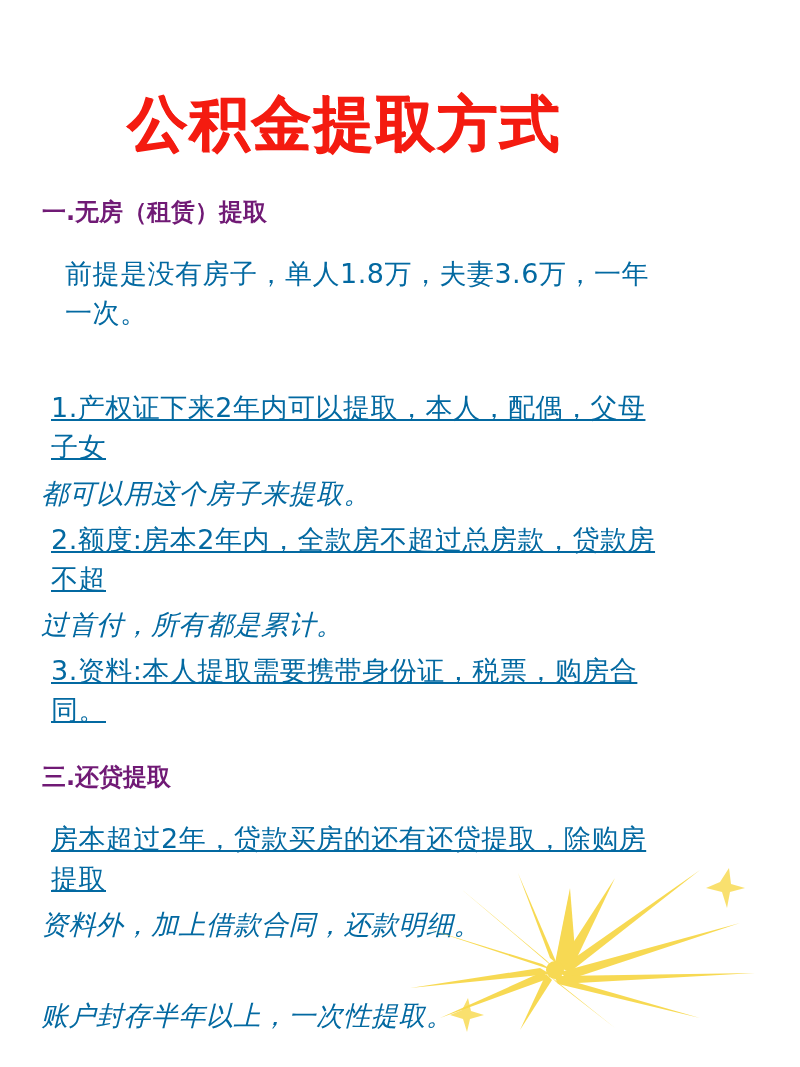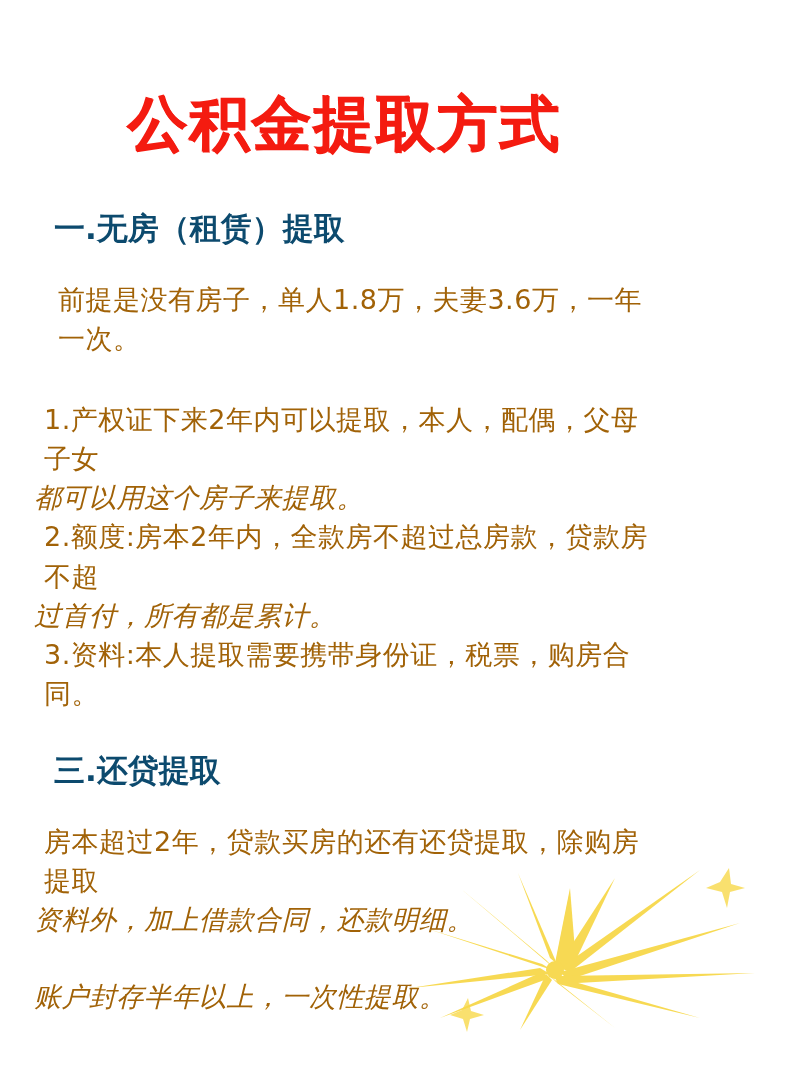--- a/index.html
+++ b/index.html
@@ -33,10 +33,10 @@
     text-shadow: 1px 1px 0 #f41b10;
   }
   .section-head {
-    color: #0c4a6e;
+    color: #701a75;
     font-weight: bold;
-    font-size: 31px;
-    margin: 16px;
+    font-size: 24px;
+    margin: 4px;
     padding-left: 14px;
     line-height: 1.25;
   }

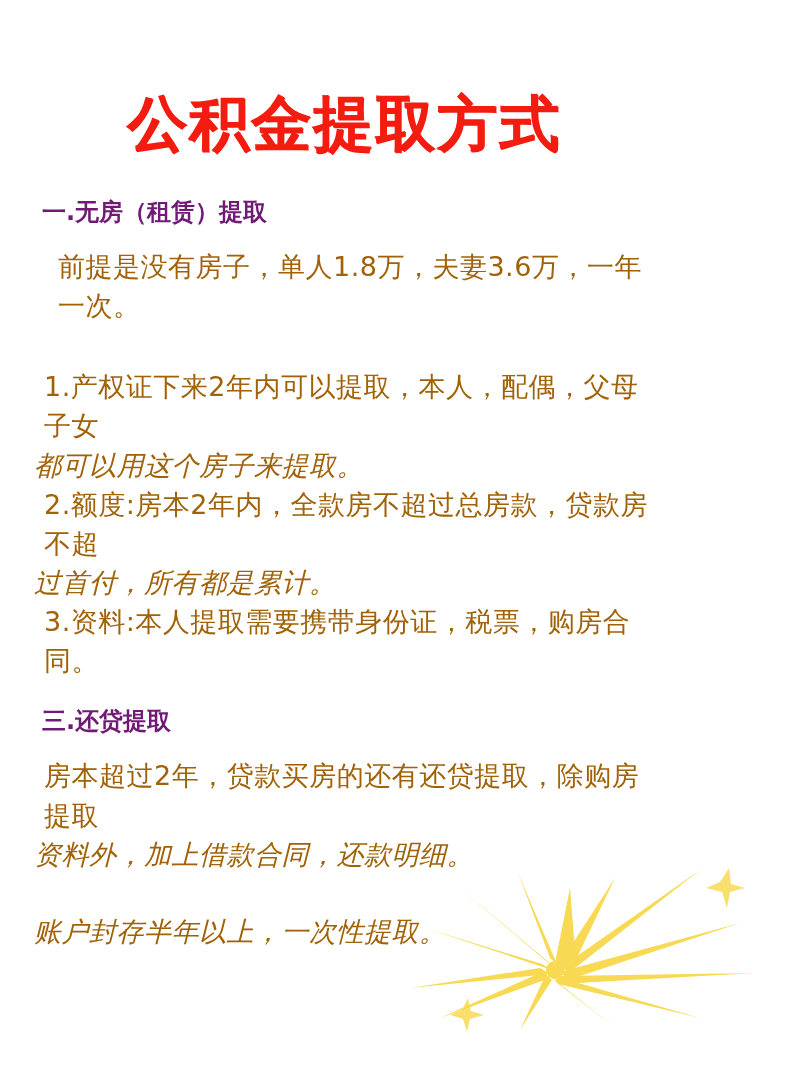--- a/index.html
+++ b/index.html
@@ -41,9 +41,9 @@
     line-height: 1.25;
   }
   .body-line {
-    color: #a16207;
+    color: #0369a1;
     font-size: 27px;
-    margin: 0;
+    margin: 7px;
     line-height: 1.45;
     letter-spacing: 0.5px;
   }

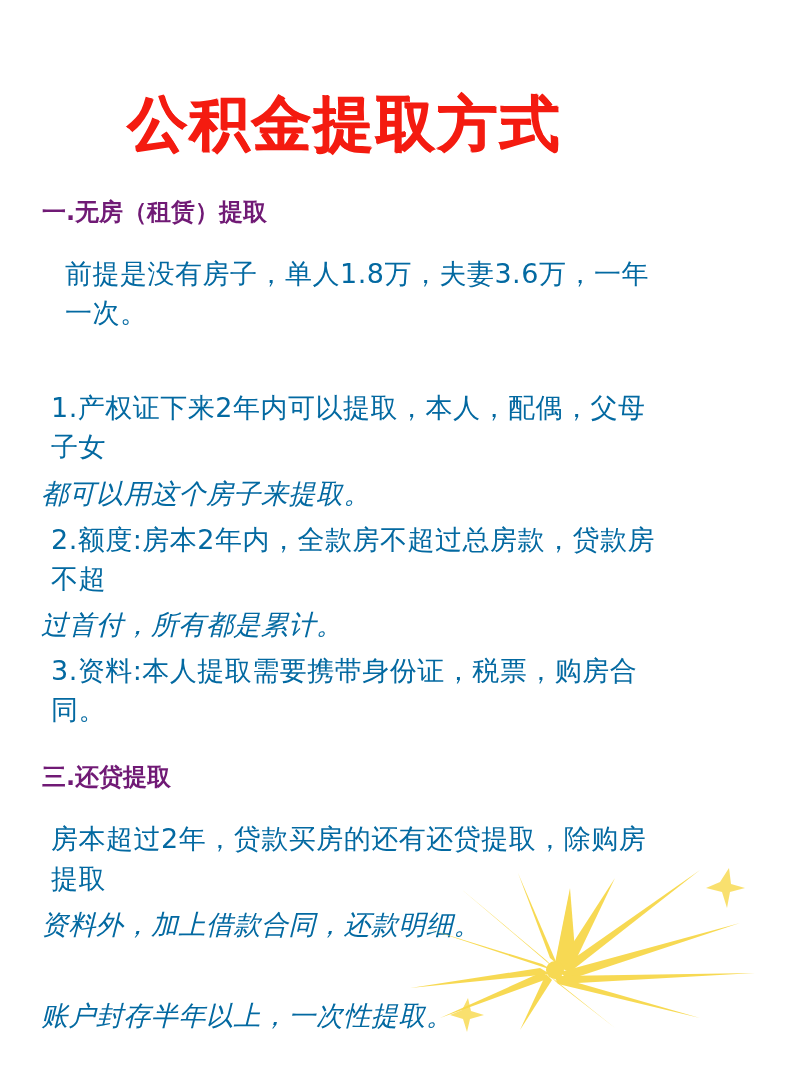--- a/index.html
+++ b/index.html
@@ -49,7 +49,7 @@
   }
   .indent-1 { padding-left: 34px; }
   .indent-0 { padding-left: 10px; font-style: italic; }
-  .indent-half { padding-left: 20px; }
+  .indent-half { padding-left: 20px; text-decoration: underline; }
 
   .gap-a { height: 38px; }
   .gap-b { height: 16px; }

